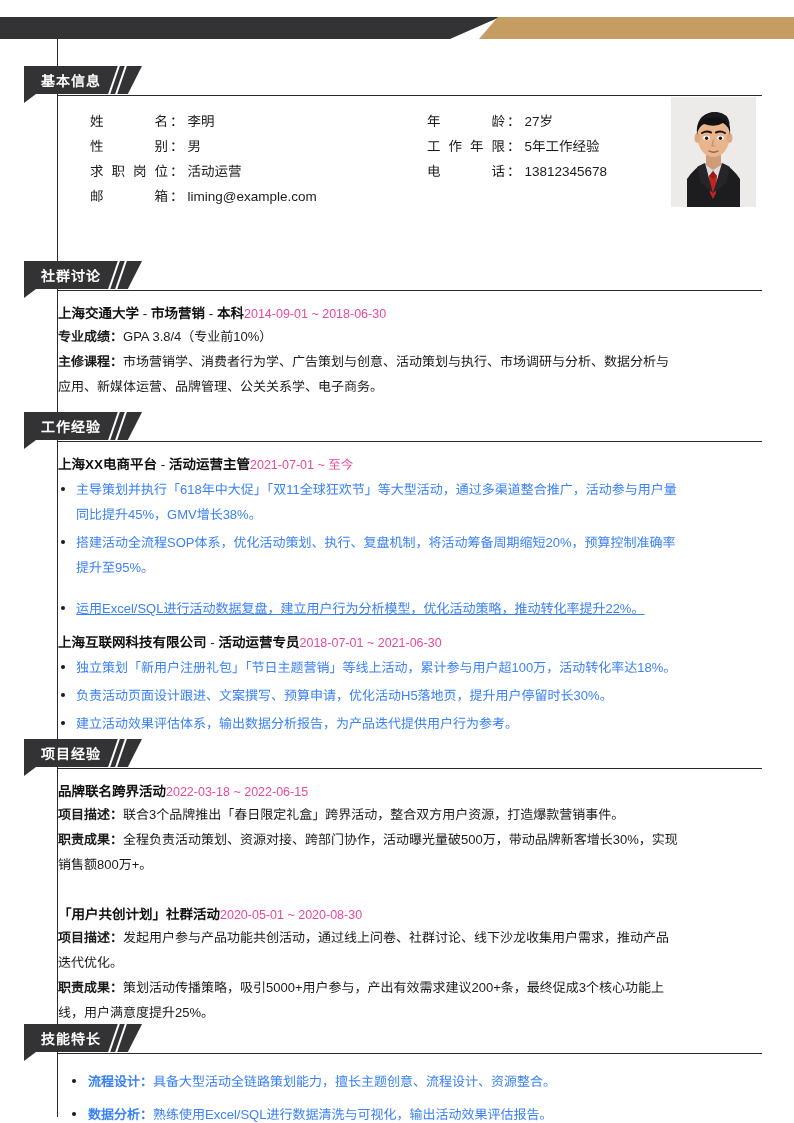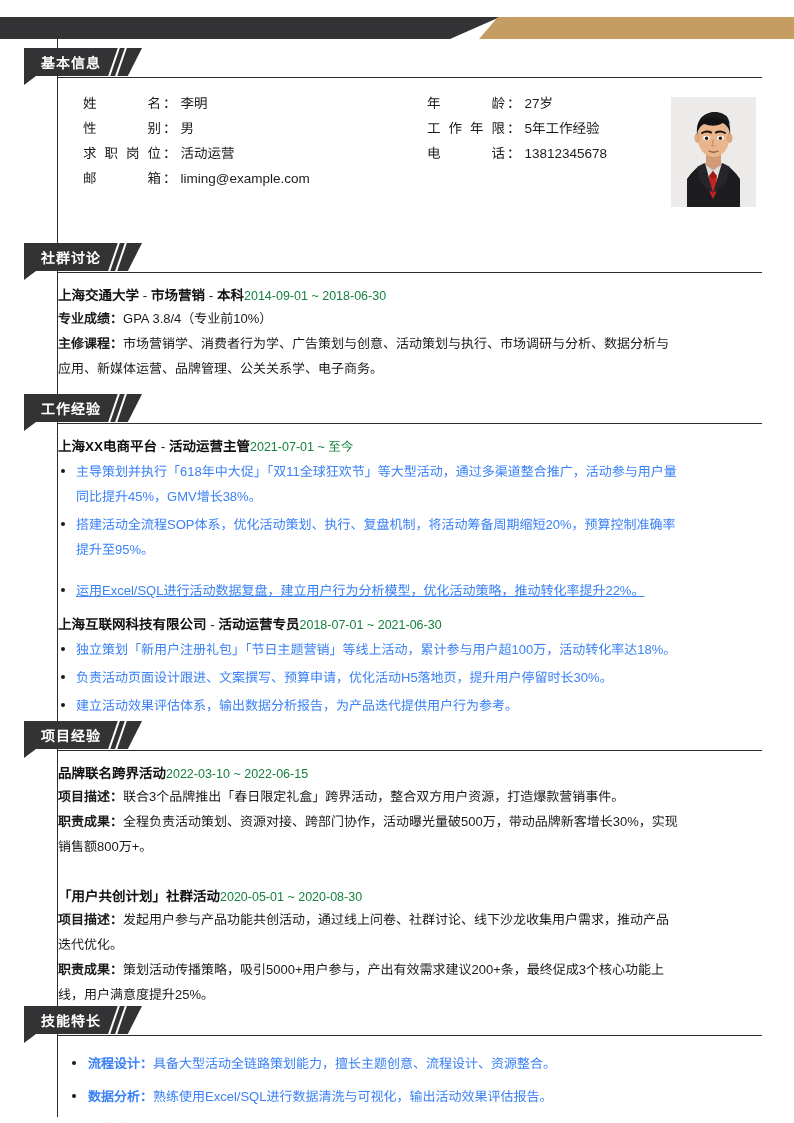--- a/index.html
+++ b/index.html
@@ -68,6 +68,7 @@
     position: absolute;
     left: 0;
     width: 714px;
+    margin-top: 18px;
   }
   .sec-head {
     position: relative;

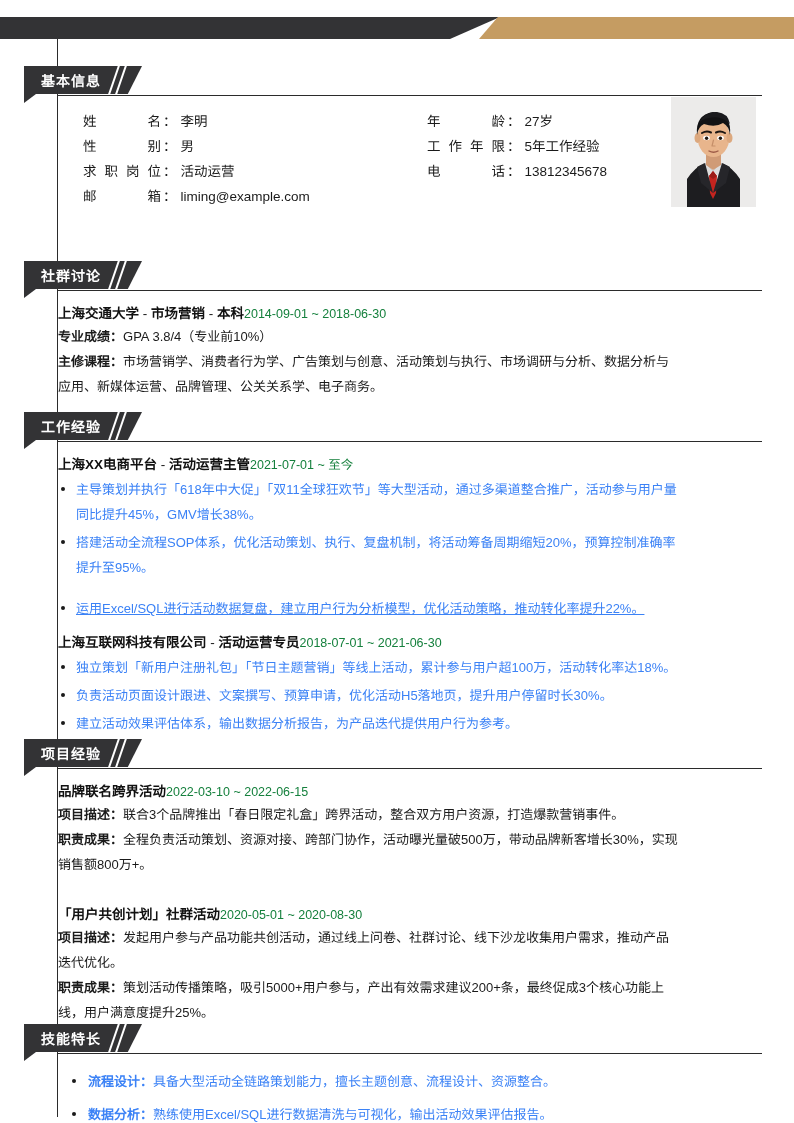--- a/index.html
+++ b/index.html
@@ -148,7 +148,7 @@
     position: absolute;
     top: 3px;
   }
-  .info-col.left { left: 25px; }
+  .info-col.left { left: 32px; }
   .info-col.right { left: 369px; }
   .info-row {
     display: flex;

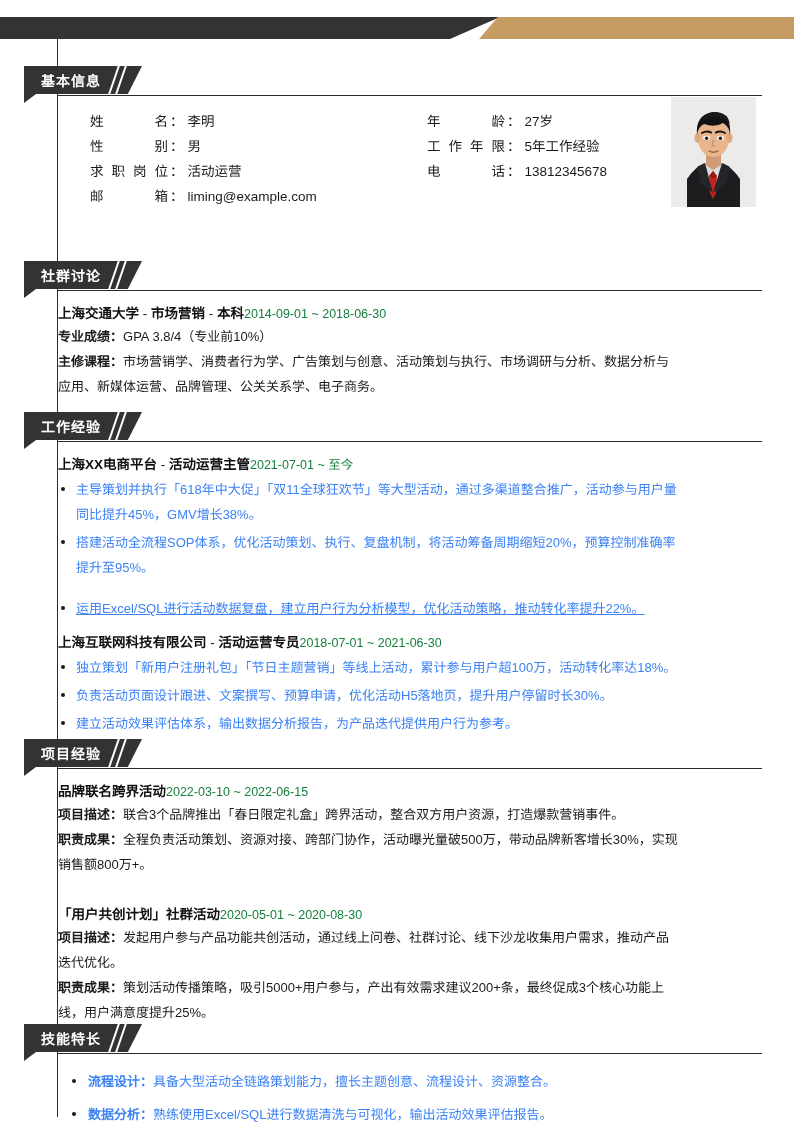--- a/index.html
+++ b/index.html
@@ -196,7 +196,7 @@
   }
   .entry-date {
     font-size: 12.5px;
-    color: #15803d;
+    color: #ec4899;
     white-space: nowrap;
     padding-right: 2px;
   }

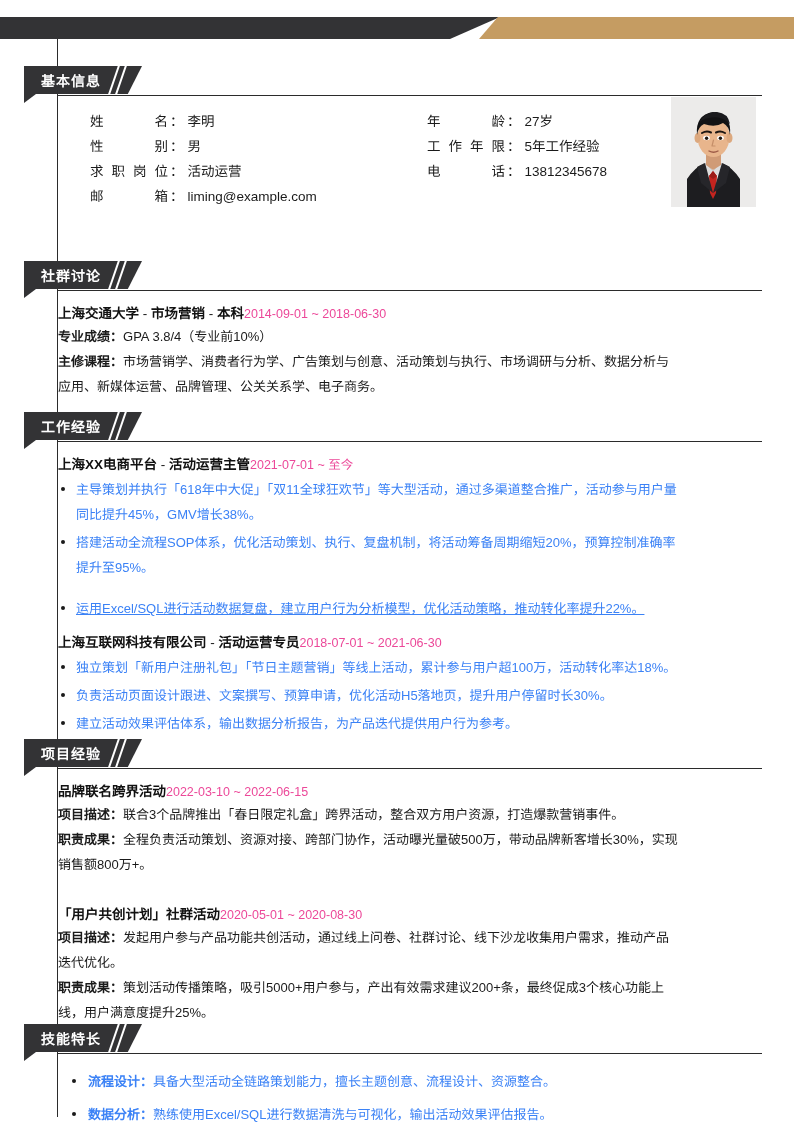--- a/index.html
+++ b/index.html
@@ -447,7 +447,7 @@
       <div class="entry">
         <div class="entry-head">
           <div class="entry-title">品牌联名跨界活动</div>
-          <div class="entry-date">2022-03-10 ~ 2022-06-15</div>
+          <div class="entry-date">2022-03-18 ~ 2022-06-15</div>
         </div>
         <div class="kv-line">
           <span class="kv-key">项目描述：</span><span>联合3个品牌推出「春日限定礼盒」跨界活动，整合双方用户资源，打造爆款营销事件。</span>

